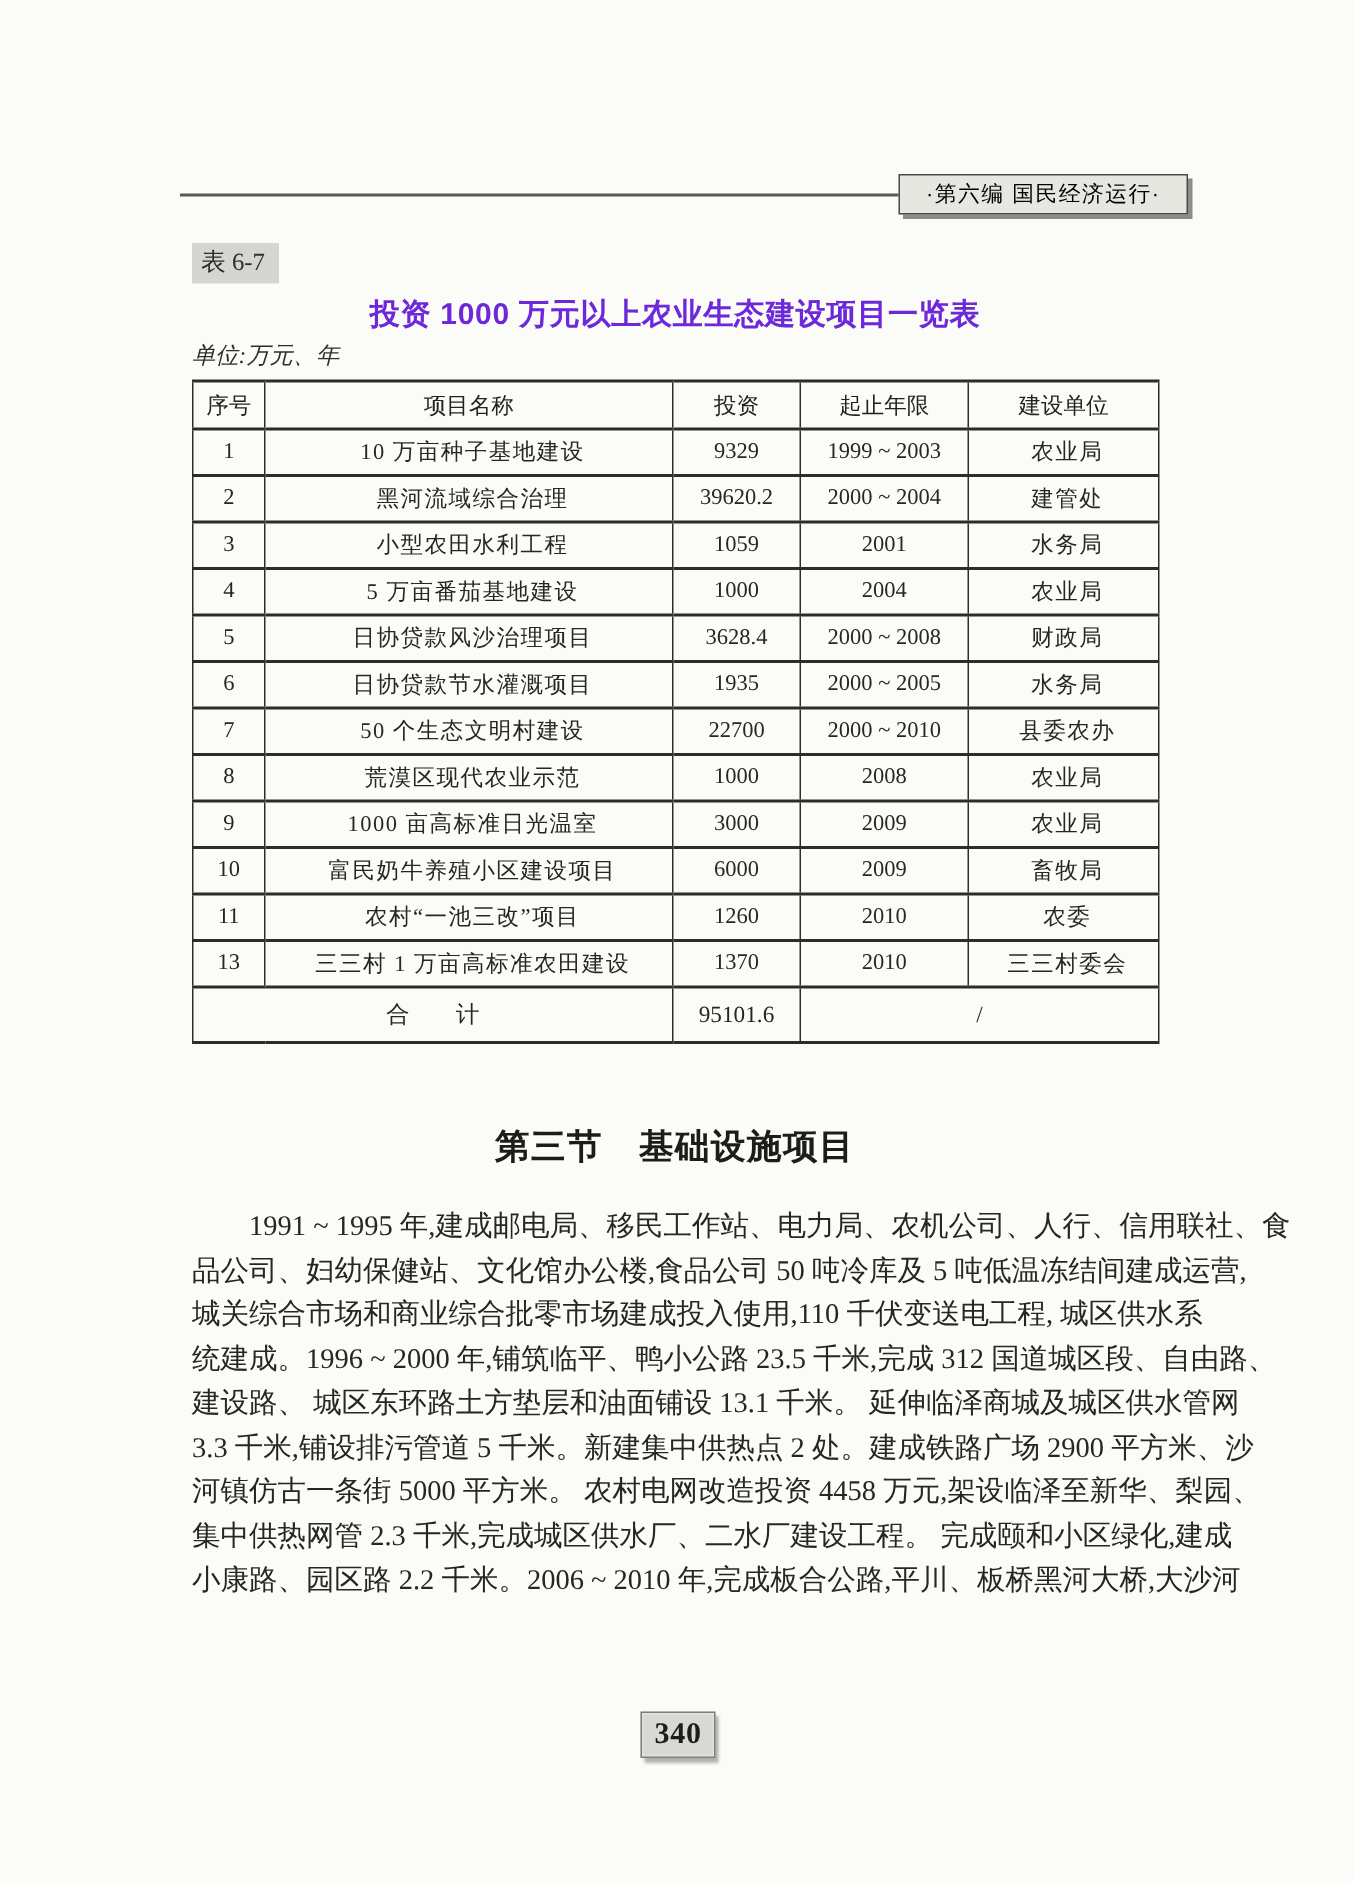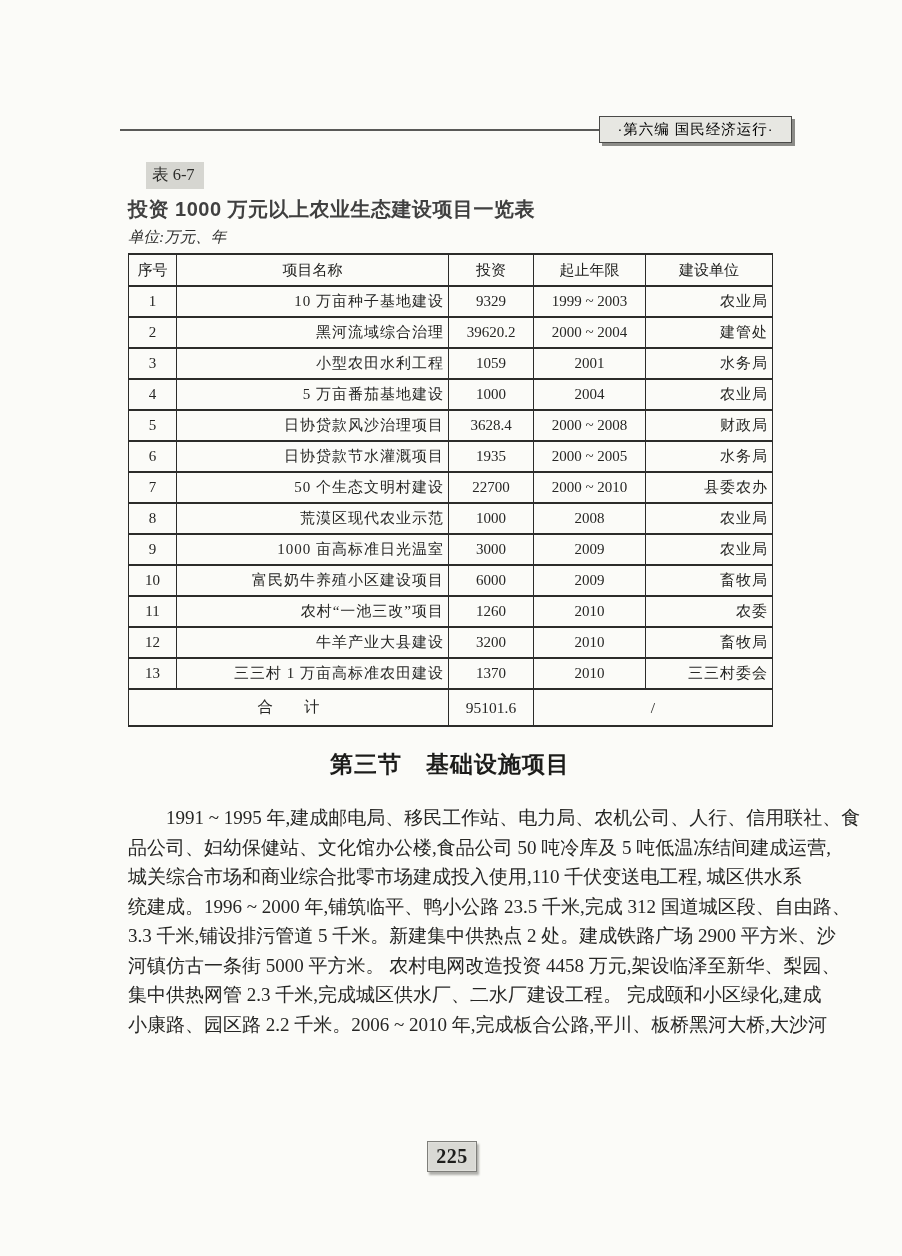--- a/index.html
+++ b/index.html
@@ -31,7 +31,7 @@
 
   
   .table-tag {
-    position: absolute; left: 146px; top: 162px;
+    position: absolute; left: 128px; top: 162px;
     background: #d6d6d1;
     padding: 2px 9px 3px 6px;
     font-size: 16.5px; color: #2e2e2c;

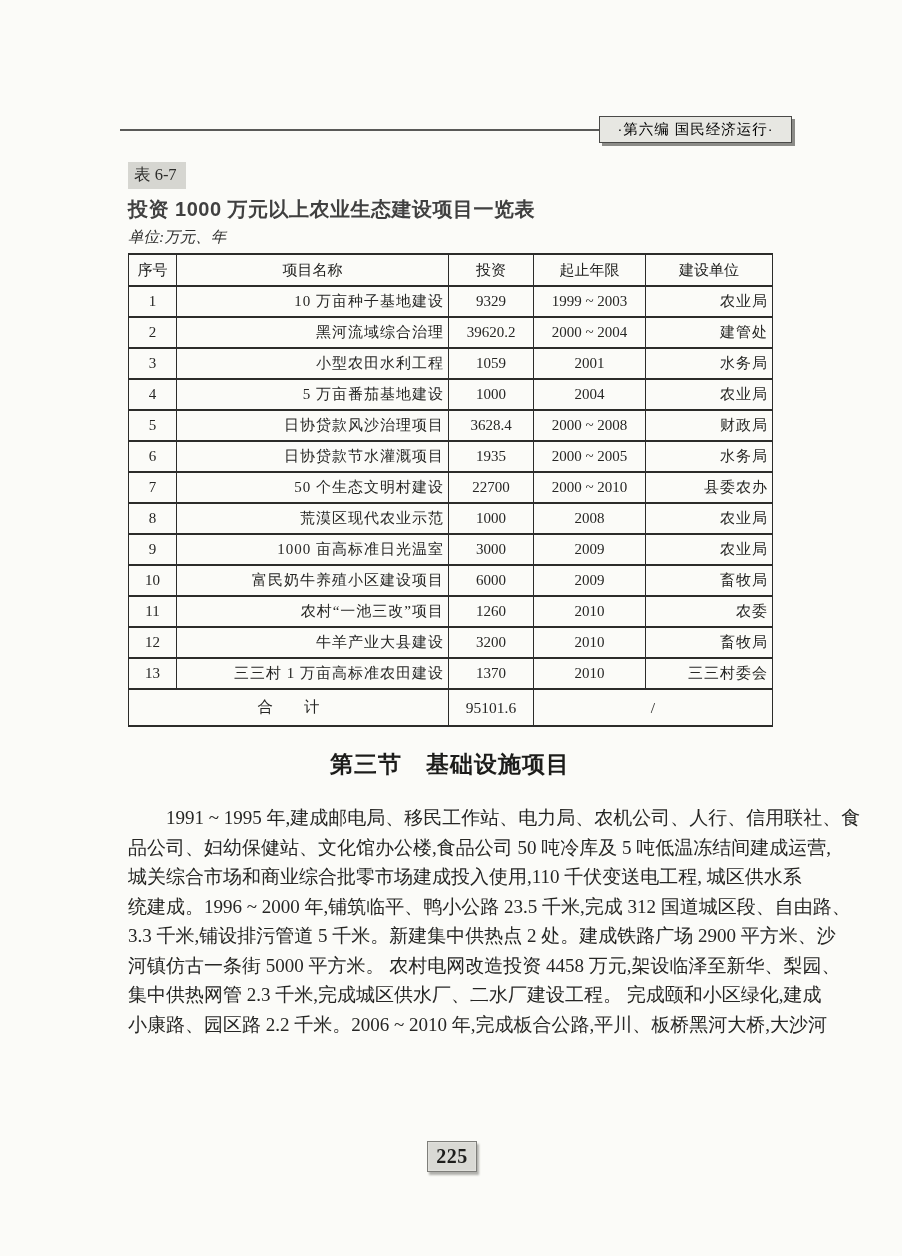--- a/index.html
+++ b/index.html
@@ -38,9 +38,9 @@
   }
   .table-title {
     position: absolute; left: 128px; top: 196px; width: 644px;
-    text-align: left;
+    text-align: center;
     font-family: "Liberation Sans", "DejaVu Sans", sans-serif;
-    font-weight: bold; font-size: 20px; color: #404040;
+    font-weight: bold; font-size: 20px; color: #6d28d9;
     letter-spacing: 0.5px;
   }
   .unit-note {

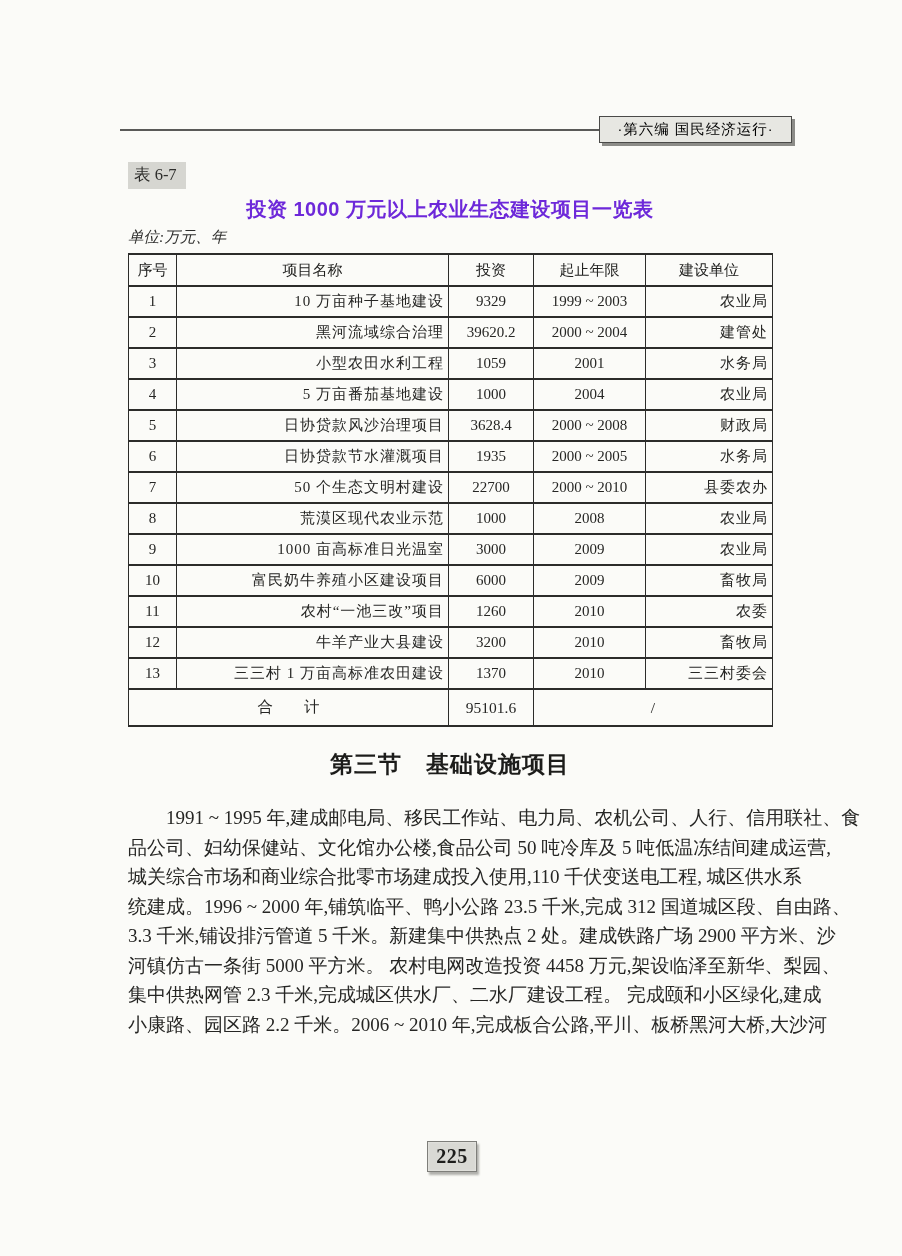--- a/index.html
+++ b/index.html
@@ -77,7 +77,7 @@
     font-family: Liberation Mono, monospace;
     font-weight: normal; font-size: 15px; color: #222220;
   }
-  table.main td.left { text-align: right; padding-left: 9px; letter-spacing: 1px; }
+  table.main td.left { text-align: center; padding-left: 9px; letter-spacing: 1px; }
   table.main tr.total-row td { height: 37px; font-size: 15.5px; }
 
   

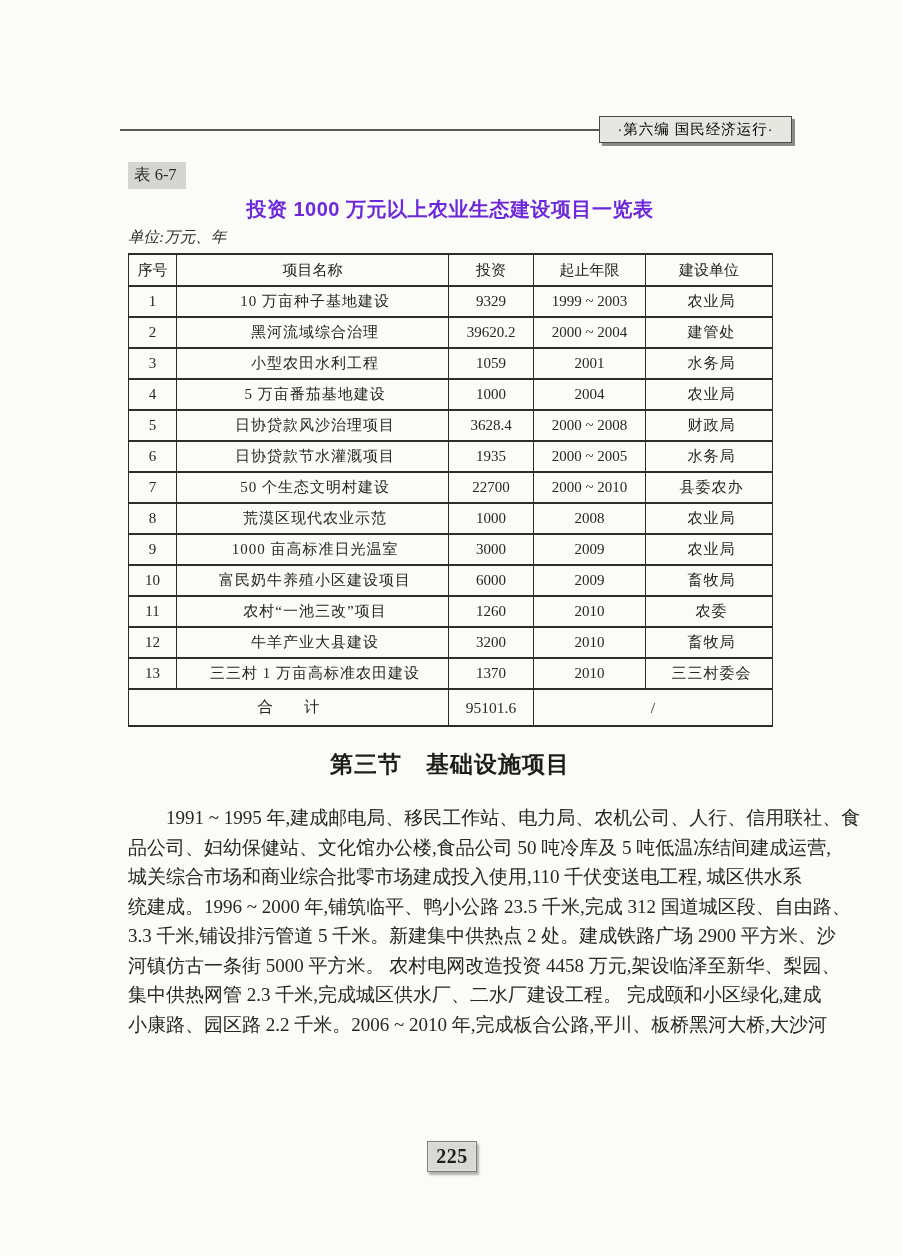--- a/index.html
+++ b/index.html
@@ -223,13 +223,6 @@
           <td class="left">农委</td>
         </tr>
         <tr>
-          <td>12</td>
-          <td class="left">牛羊产业大县建设</td>
-          <td>3200</td>
-          <td>2010</td>
-          <td class="left">畜牧局</td>
-        </tr>
-        <tr>
           <td>13</td>
           <td class="left">三三村 1 万亩高标准农田建设</td>
           <td>1370</td>

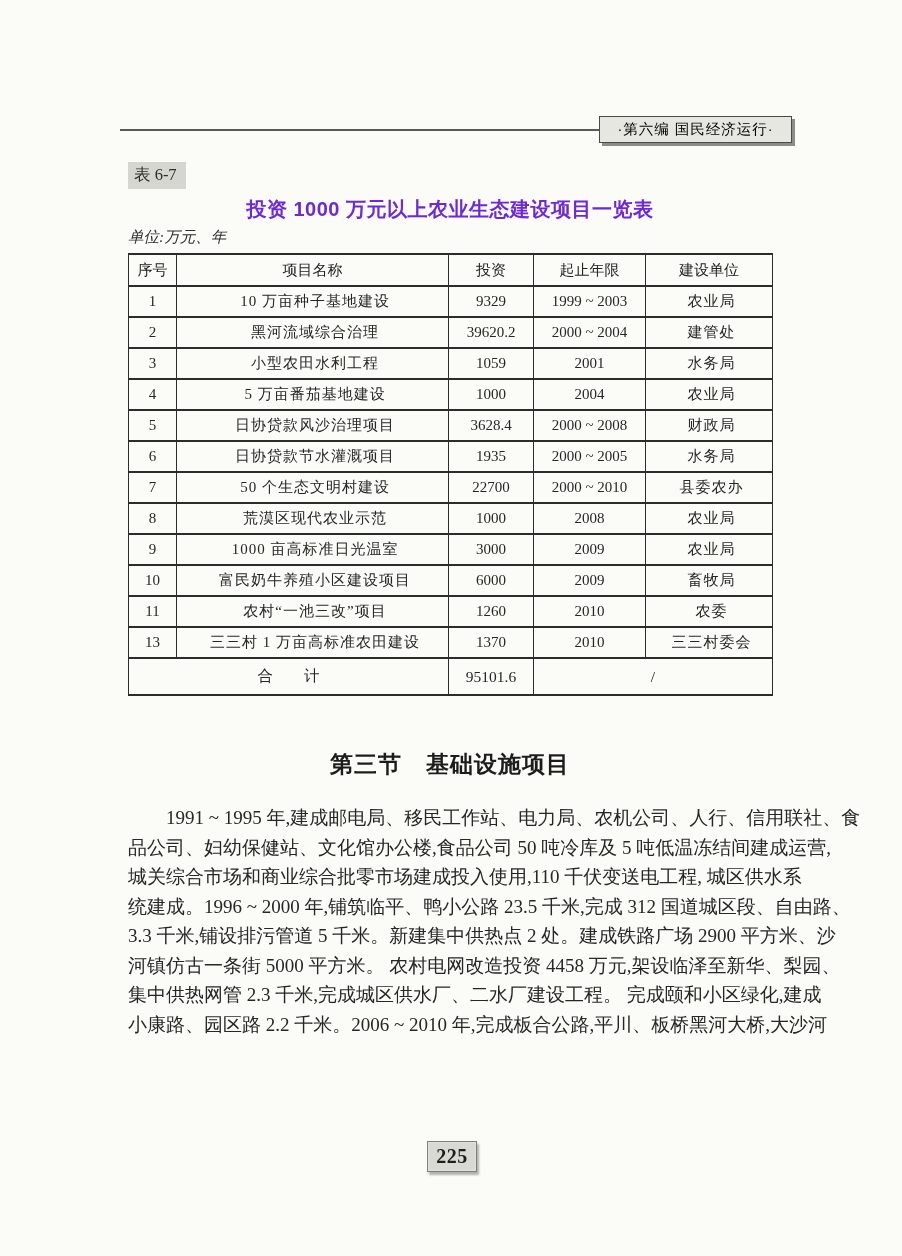--- a/index.html
+++ b/index.html
@@ -244,6 +244,7 @@
       <div class="line">品公司、妇幼保健站、文化馆办公楼,食品公司 50 吨冷库及 5 吨低温冻结间建成运营,</div>
       <div class="line">城关综合市场和商业综合批零市场建成投入使用,110 千伏变送电工程, 城区供水系</div>
       <div class="line">统建成。1996 ~ 2000 年,铺筑临平、鸭小公路 23.5 千米,完成 312 国道城区段、自由路、</div>
+      <div class="line">建设路、 城区东环路土方垫层和油面铺设 13.1 千米。 延伸临泽商城及城区供水管网</div>
       <div class="line">3.3 千米,铺设排污管道 5 千米。新建集中供热点 2 处。建成铁路广场 2900 平方米、沙</div>
       <div class="line">河镇仿古一条街 5000 平方米。 农村电网改造投资 4458 万元,架设临泽至新华、梨园、</div>
       <div class="line">集中供热网管 2.3 千米,完成城区供水厂、二水厂建设工程。 完成颐和小区绿化,建成</div>

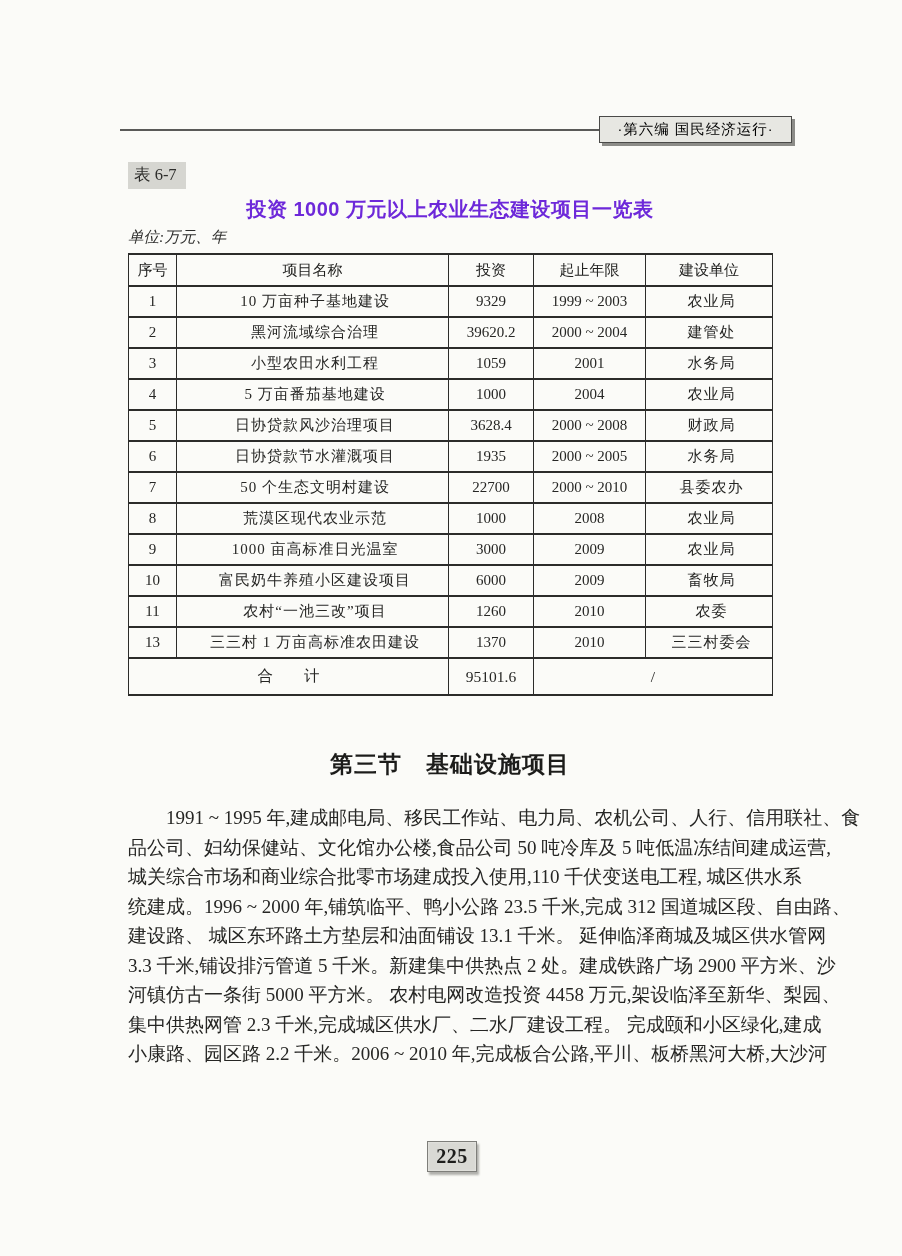--- a/index.html
+++ b/index.html
@@ -252,7 +252,7 @@
     </div>
 
   <div class="page-num-box">
-    <span class="num">225</span>
+    <span class="num">340</span>
   </div>
 
 </div>

